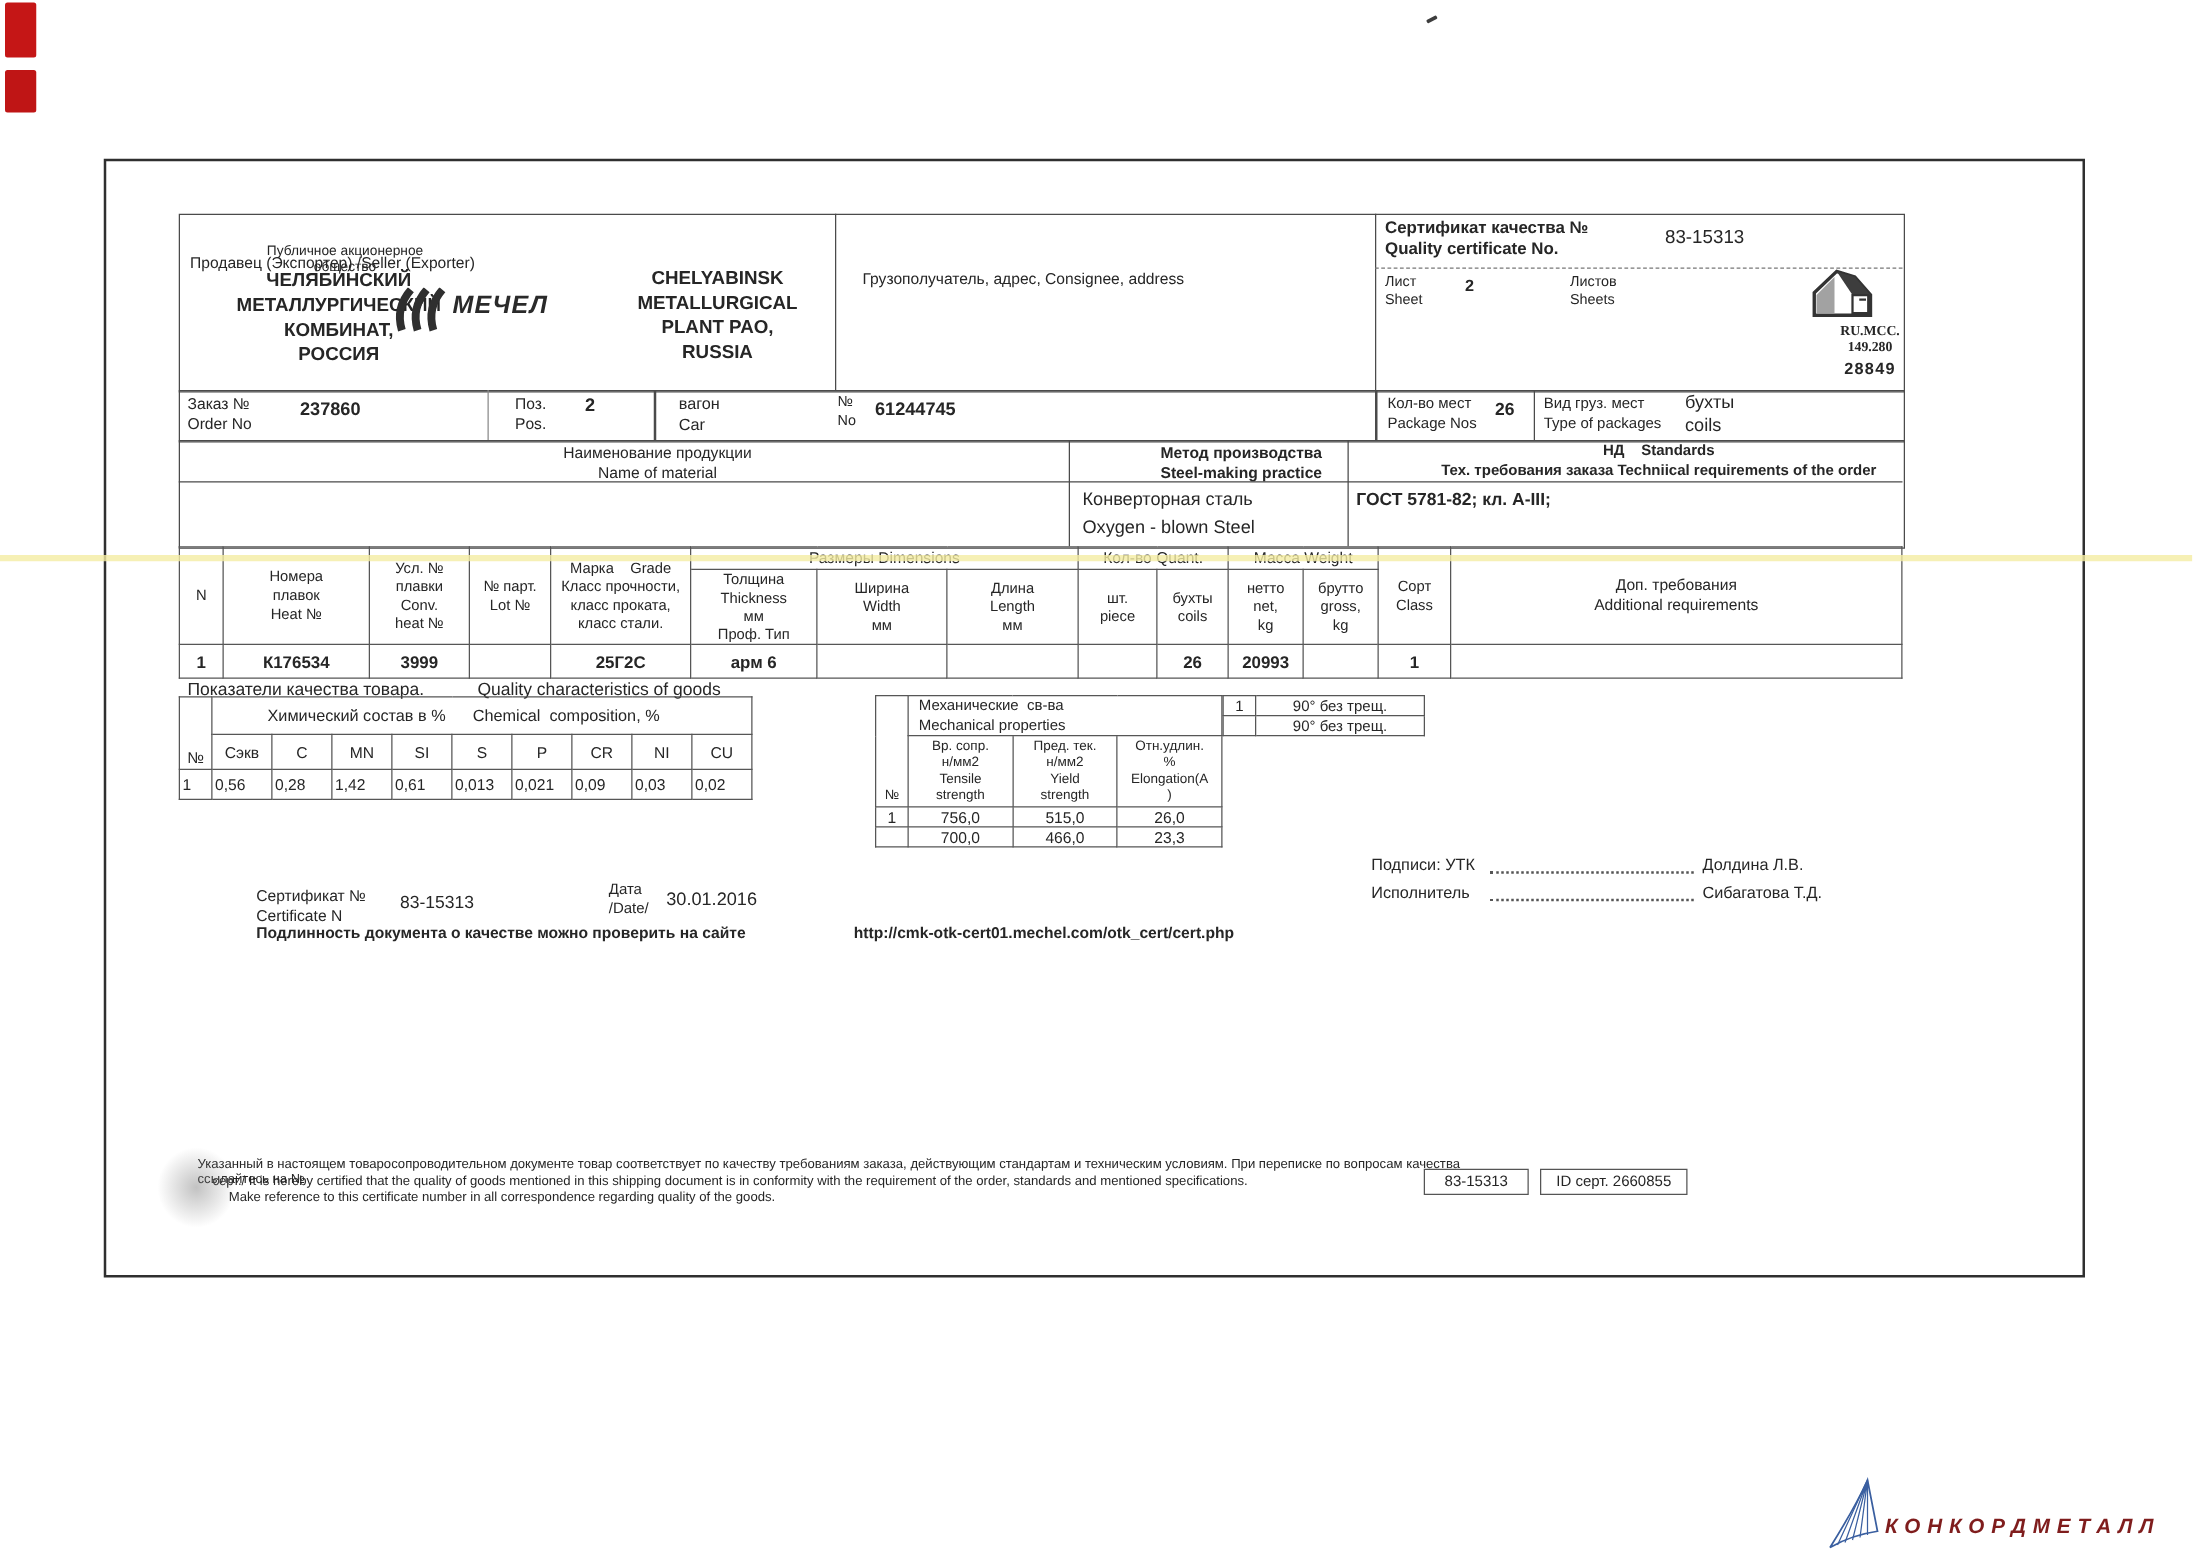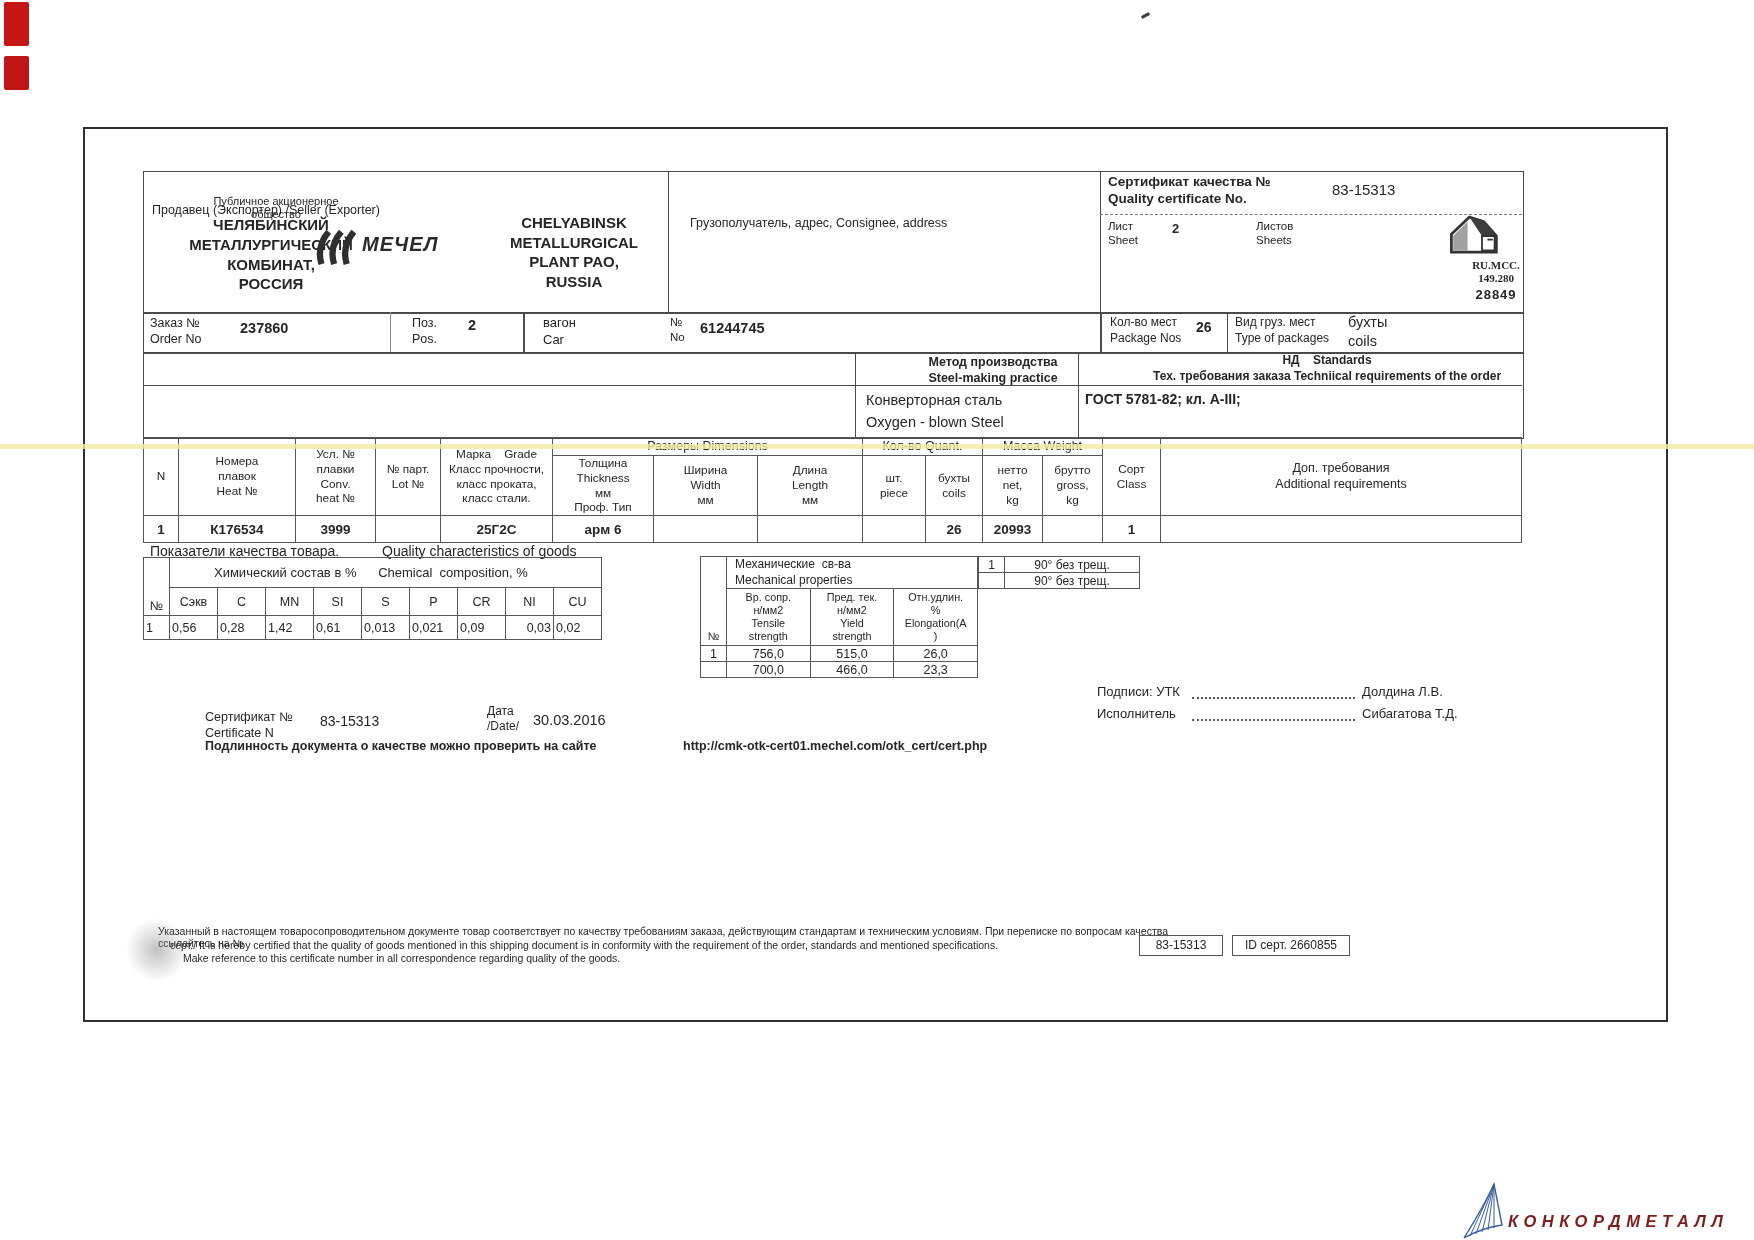--- a/index.html
+++ b/index.html
@@ -127,6 +127,8 @@
   <div class="vline" style="left:1078px;top:352px;height:85px;"></div>
   <div class="hline" style="left:143px;top:385px;width:1379px;"></div>
 
+  <div class="abs pre c" style="left:300px;top:355px;width:400px;font-size:12.5px;line-height:1.25;">Наименование продукции
+Name of material</div>
   <div class="abs pre c b" style="left:858px;top:355px;width:218px;font-size:12.5px;line-height:1.25;">Метод производства
 Steel-making practice</div>
   <div class="abs pre c b" style="left:1082px;top:353px;width:438px;font-size:12px;line-height:1.3;">НД    Standards

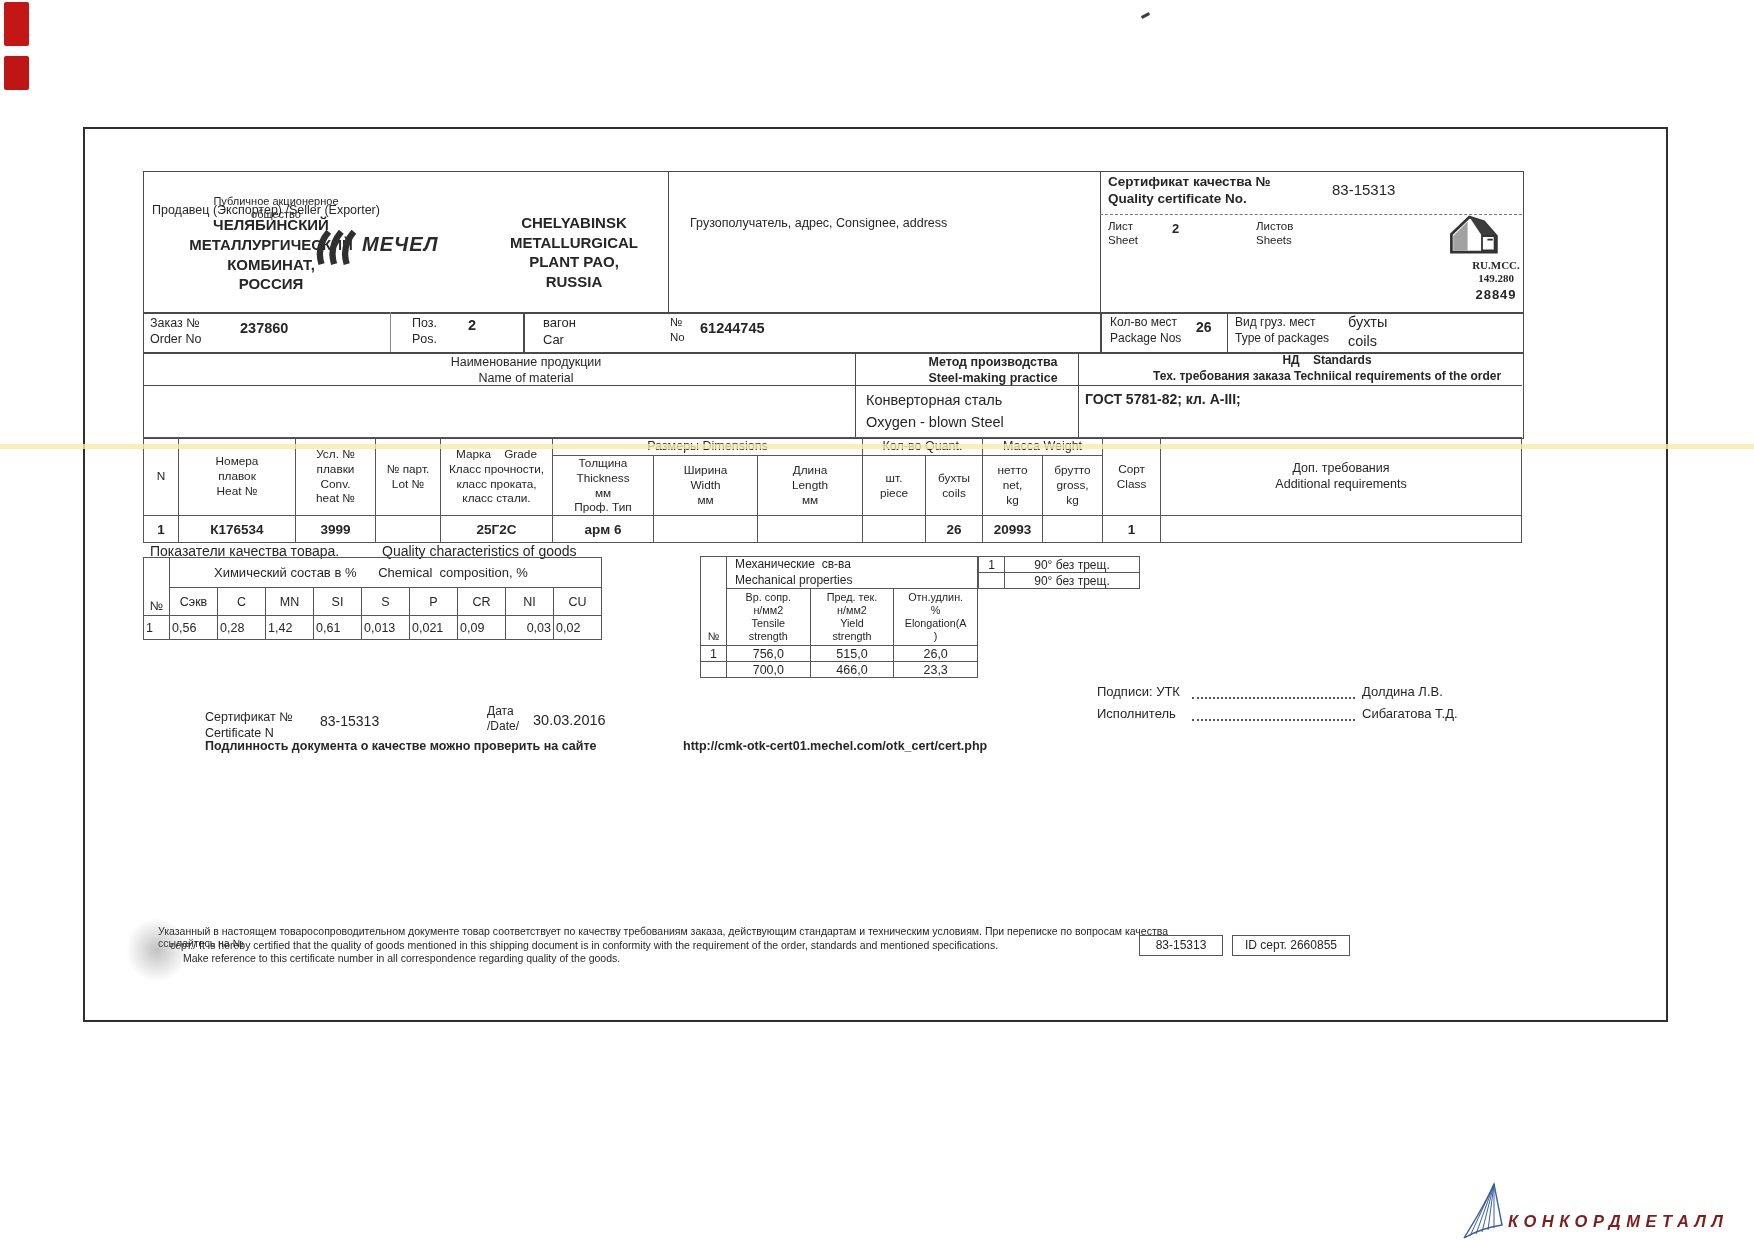--- a/index.html
+++ b/index.html
@@ -260,7 +260,7 @@
       <td style="text-align:left;">0,013</td>
       <td style="text-align:left;">0,021</td>
       <td style="text-align:left;">0,09</td>
-      <td style="text-align:right;">0,03</td>
+      <td style="text-align:left;">0,03</td>
       <td style="text-align:left;">0,02</td>
     </tr>
   </tbody>

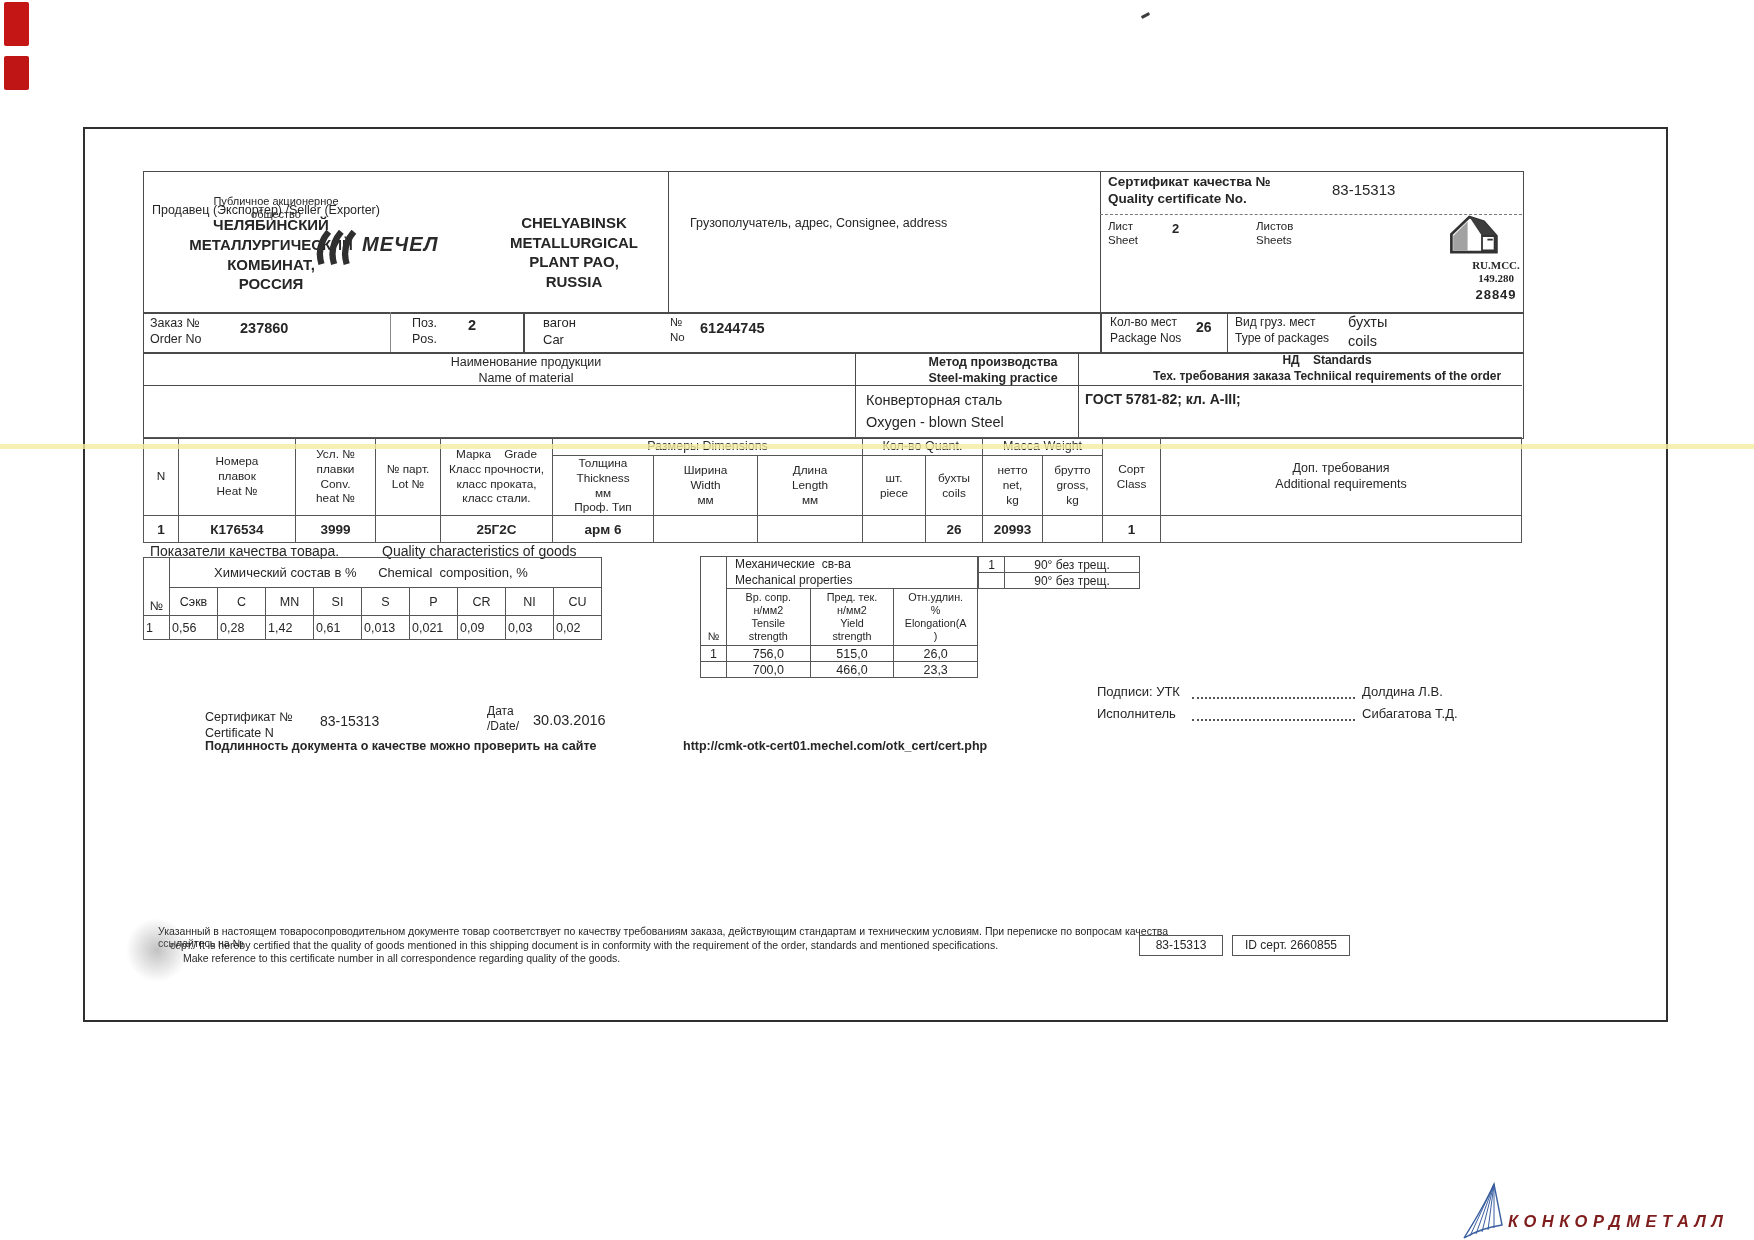--- a/index.html
+++ b/index.html
@@ -337,7 +337,7 @@
   <div class="abs" style="left:320px;top:713px;font-size:14px;">83-15313</div>
   <div class="abs pre" style="left:487px;top:704px;font-size:12px;line-height:1.25;">Дата
 /Date/</div>
-  <div class="abs" style="left:533px;top:712px;font-size:14.5px;">30.03.2016</div>
+  <div class="abs" style="left:533px;top:712px;font-size:14.5px;">30.01.2016</div>
   <div class="abs b" style="left:205px;top:739px;font-size:12.5px;">Подлинность документа о качестве  можно проверить на сайте</div>
   <div class="abs b" style="left:683px;top:739px;font-size:12.5px;">http://cmk-otk-cert01.mechel.com/otk_cert/cert.php</div>
 

